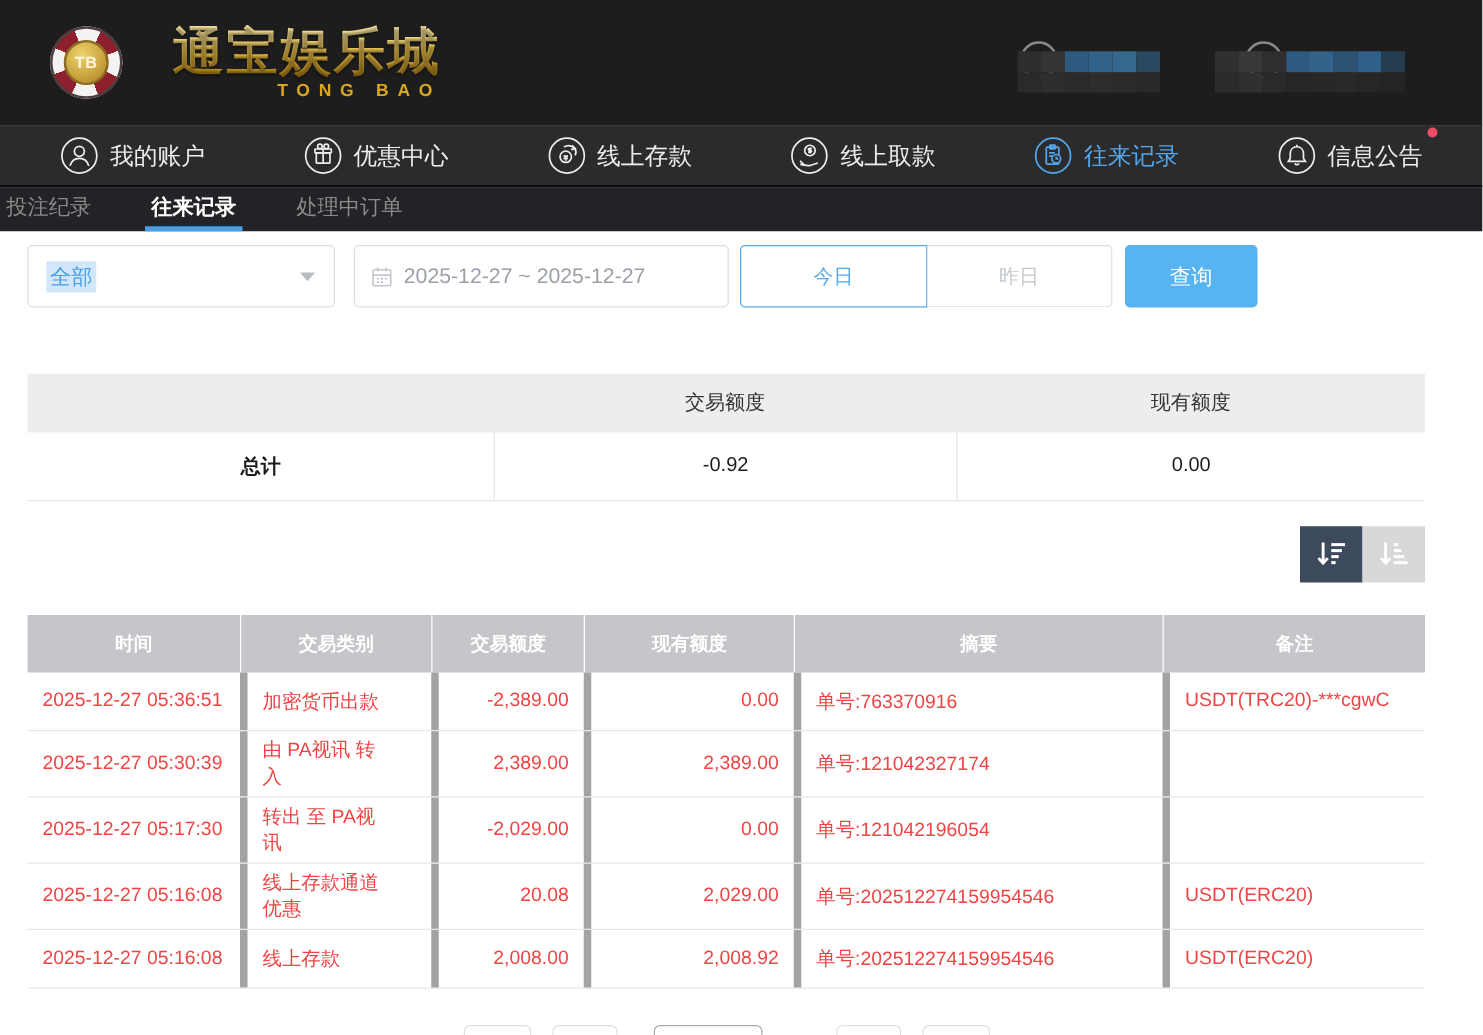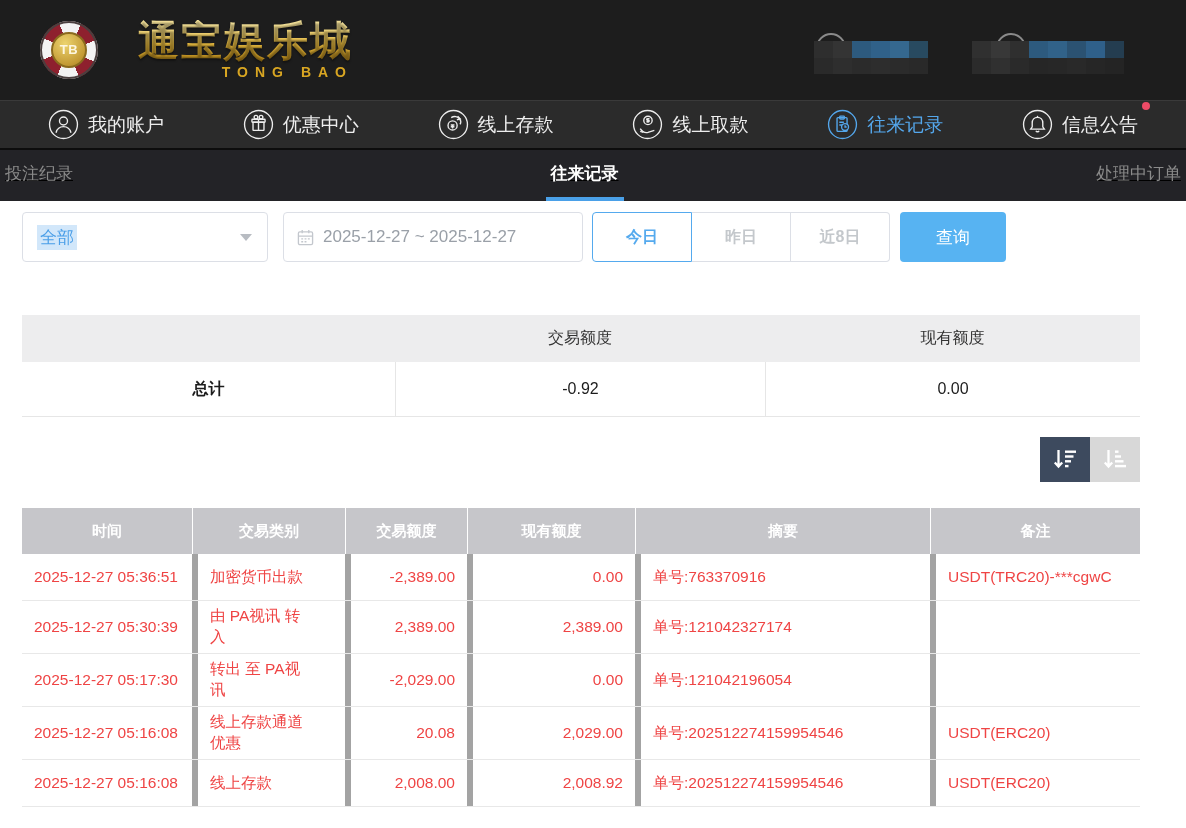--- a/index.html
+++ b/index.html
@@ -48,8 +48,8 @@
     border-radius:50%; background:#ee4b67; }
 
   
-  .subnav { height:51px; background:#232327; display:flex; justify-content:space-between;
-    gap:38px;text-decoration:underline; }
+  .subnav { height:35px; background:#232327; display:flex; justify-content:flex-start;
+    gap:38px; }
   .subtab { display:flex; align-items:center; color:#8b8b8b; font-size:17px;
     padding:0 5px; border-bottom:4px solid transparent; cursor:pointer; }
   .subtab.active { color:#ffffff; font-weight:bold; border-bottom-color:#4aa0e8; }

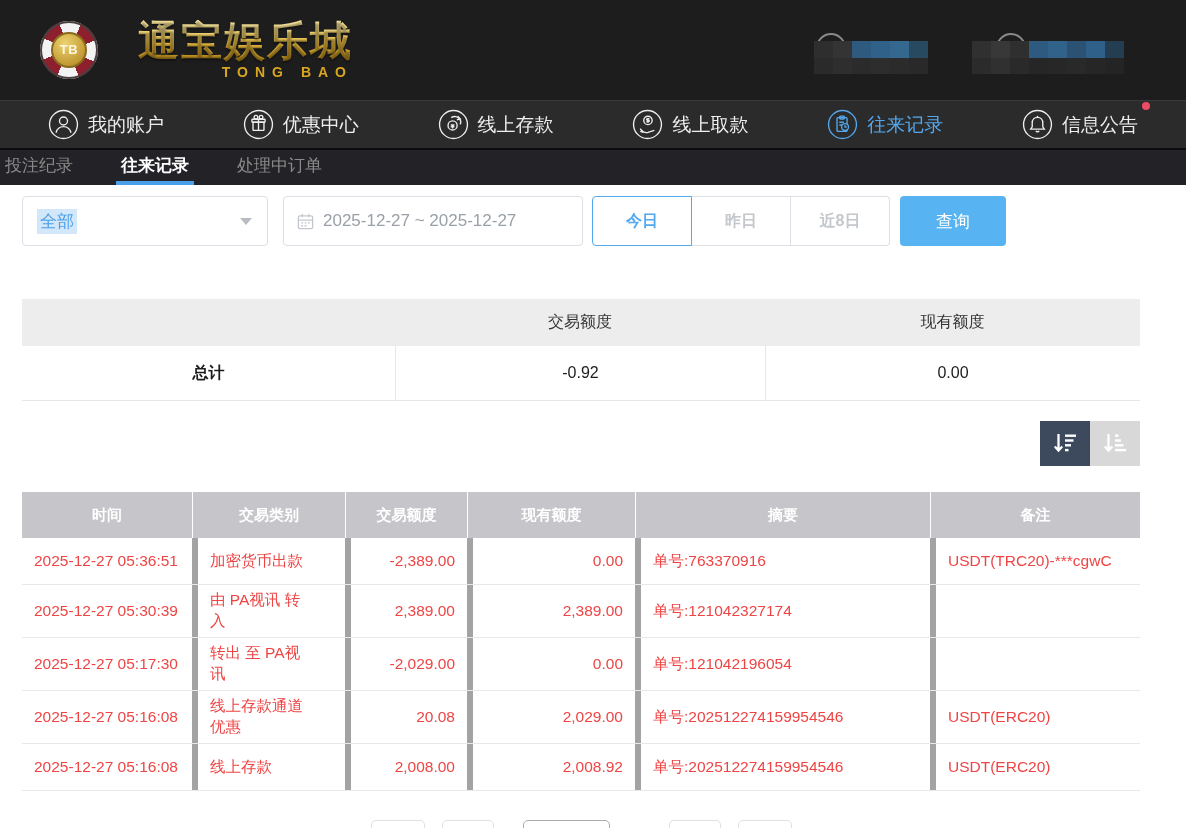--- a/index.html
+++ b/index.html
@@ -72,7 +72,7 @@
   .btn-group { display:flex; margin-left:9px; width:298px; }
   .qbtn { flex:1; border:1px solid #dcdfe6; border-left-width:0; background:#fff;
     color:#c4c8cc; font-size:16px; display:flex; align-items:center; justify-content:center;
-    cursor:pointer;font-weight:bold; }
+    cursor:pointer; }
   .qbtn:first-child { border-left-width:1px; border-radius:4px 0 0 4px; }
   .qbtn:last-child { border-radius:0 4px 4px 0; }
   .qbtn.active { border:1px solid #55aaee; color:#55aaee; }

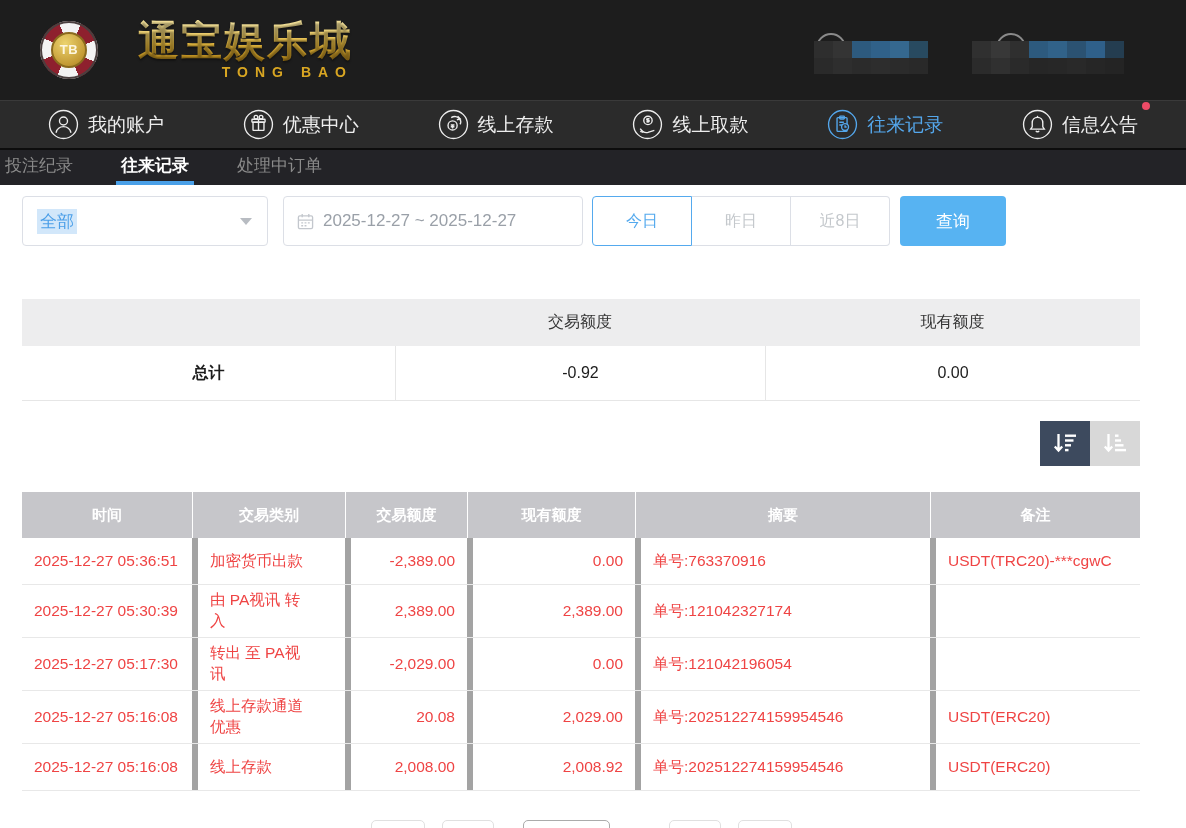--- a/index.html
+++ b/index.html
@@ -287,9 +287,6 @@
       <div class="qbtn">
         <span>昨日</span>
       </div>
-      <div class="qbtn">
-        <span>近8日</span>
-      </div>
     </div>
     <button class="query-btn">查询</button>
   </div>

